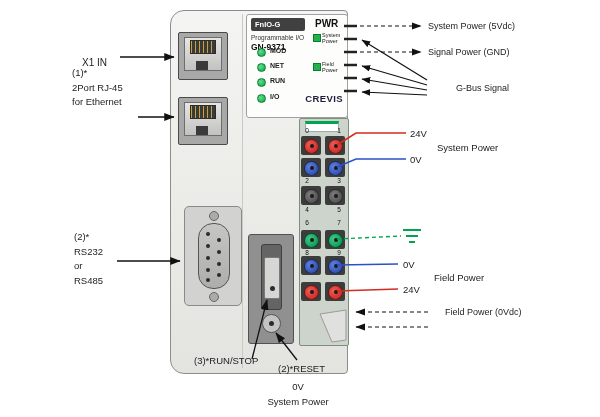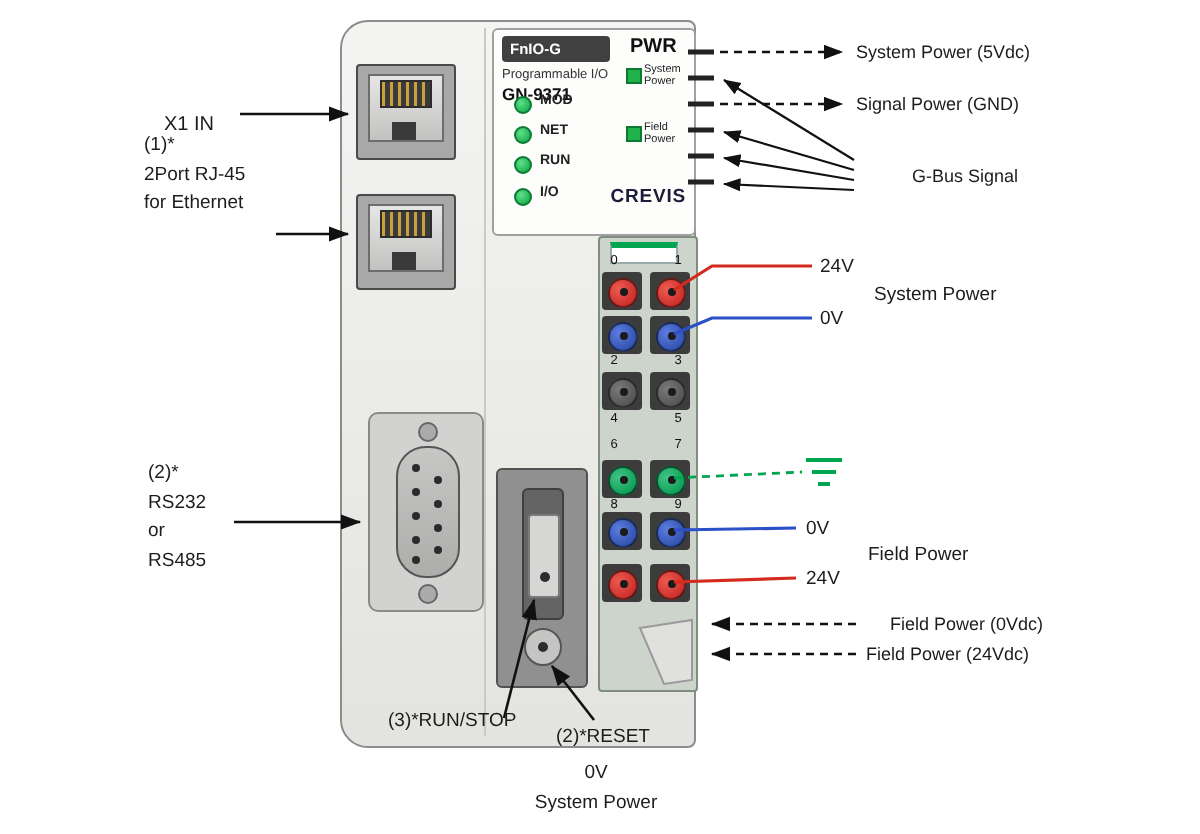--- a/index.html
+++ b/index.html
@@ -279,7 +279,6 @@
   <div class="lbl" style="left:403px;top:283px;">24V</div>
   <div class="lbl" style="left:434px;top:271px;">Field Power</div>
   <div class="lbl small" style="left:445px;top:306px;">Field Power (0Vdc)</div>
-  <div class="lbl small" style="left:433px;top:321px;">Field Power (24Vdc)</div>
 
 </div>
 

